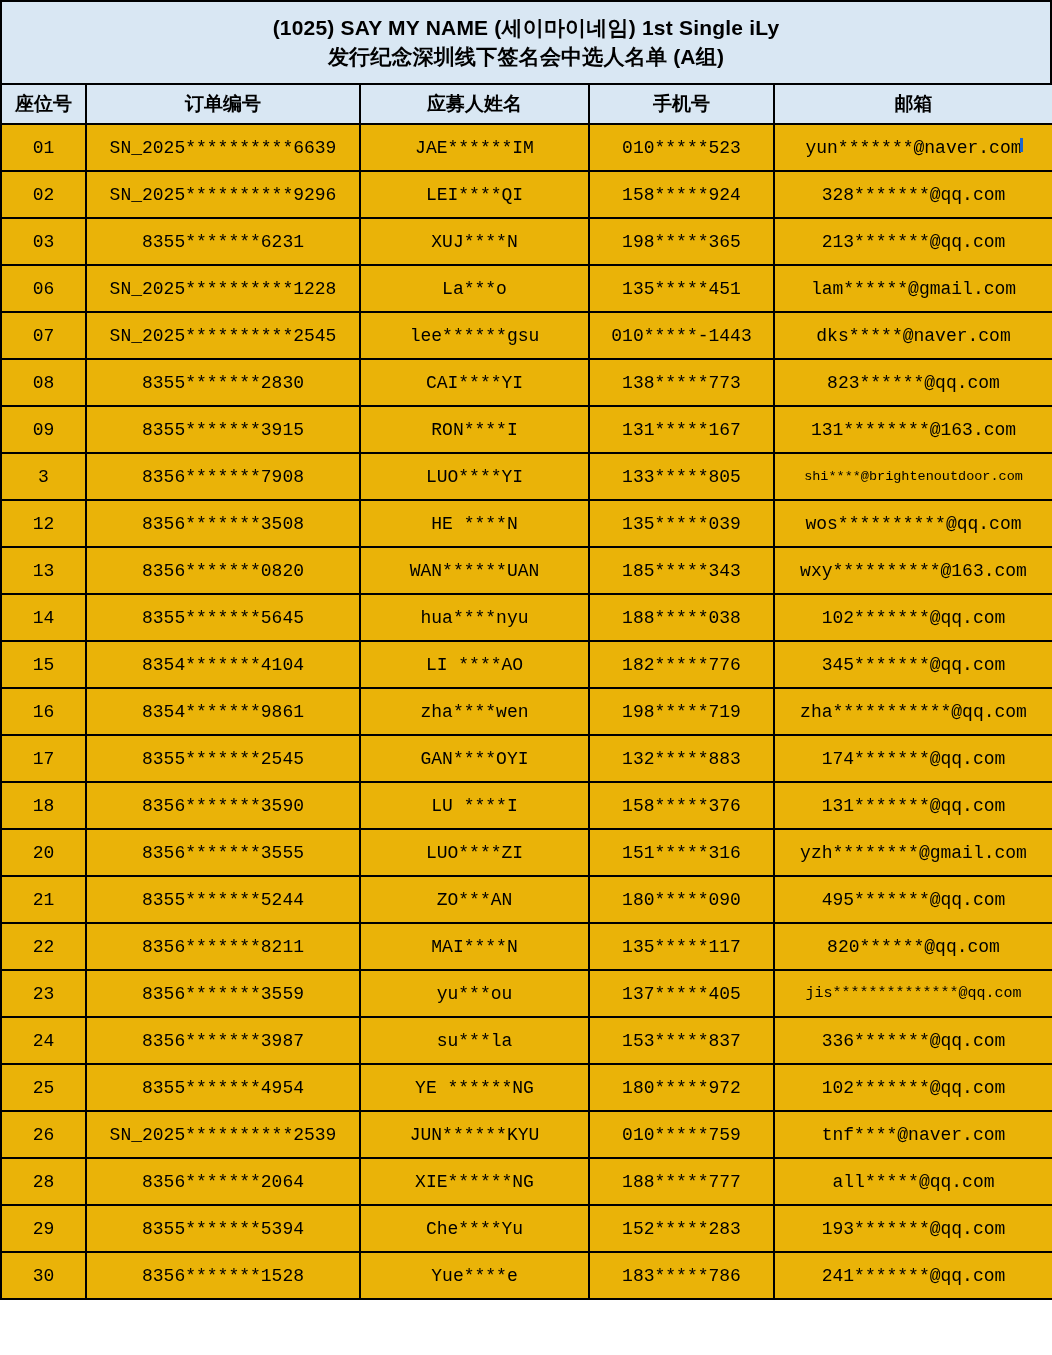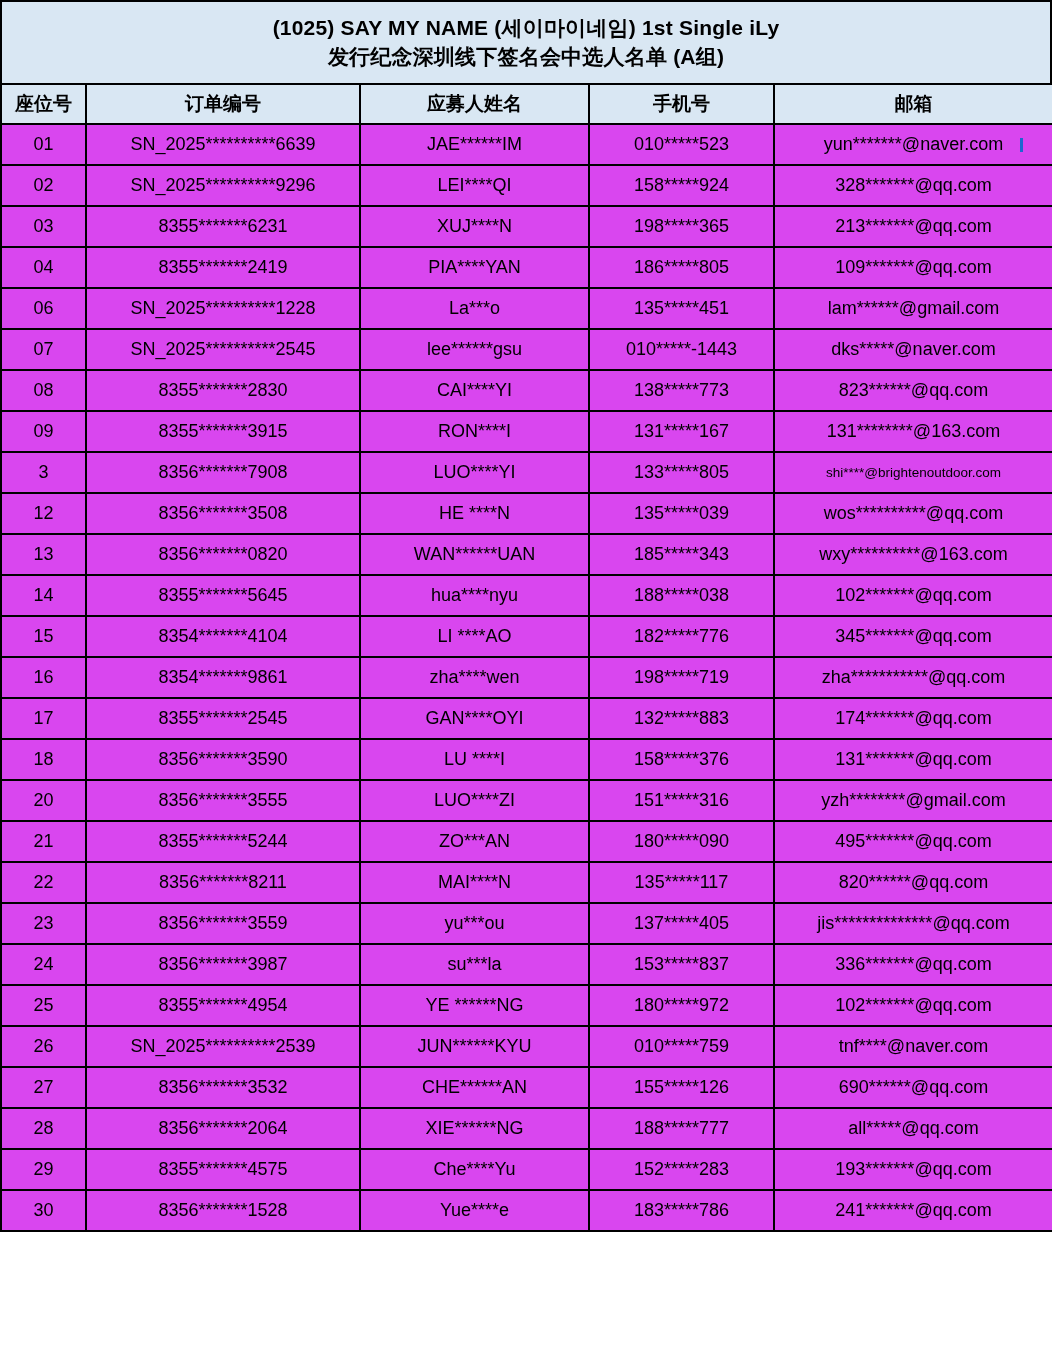--- a/index.html
+++ b/index.html
@@ -45,7 +45,7 @@
   }
   thead tr { height: 40px; background: #d9e7f3; }
   th { font-size: 19px; font-weight: bold; }
-  tbody tr { height: 41px; background: #d946ef; }
+  tbody tr { height: 47px; background: #eab308; font-family: Liberation Mono, monospace; }
   td { font-size: 18px; }
   td.small  { font-size: 18px; }
   td.xsmall { font-size: 13.5px; }

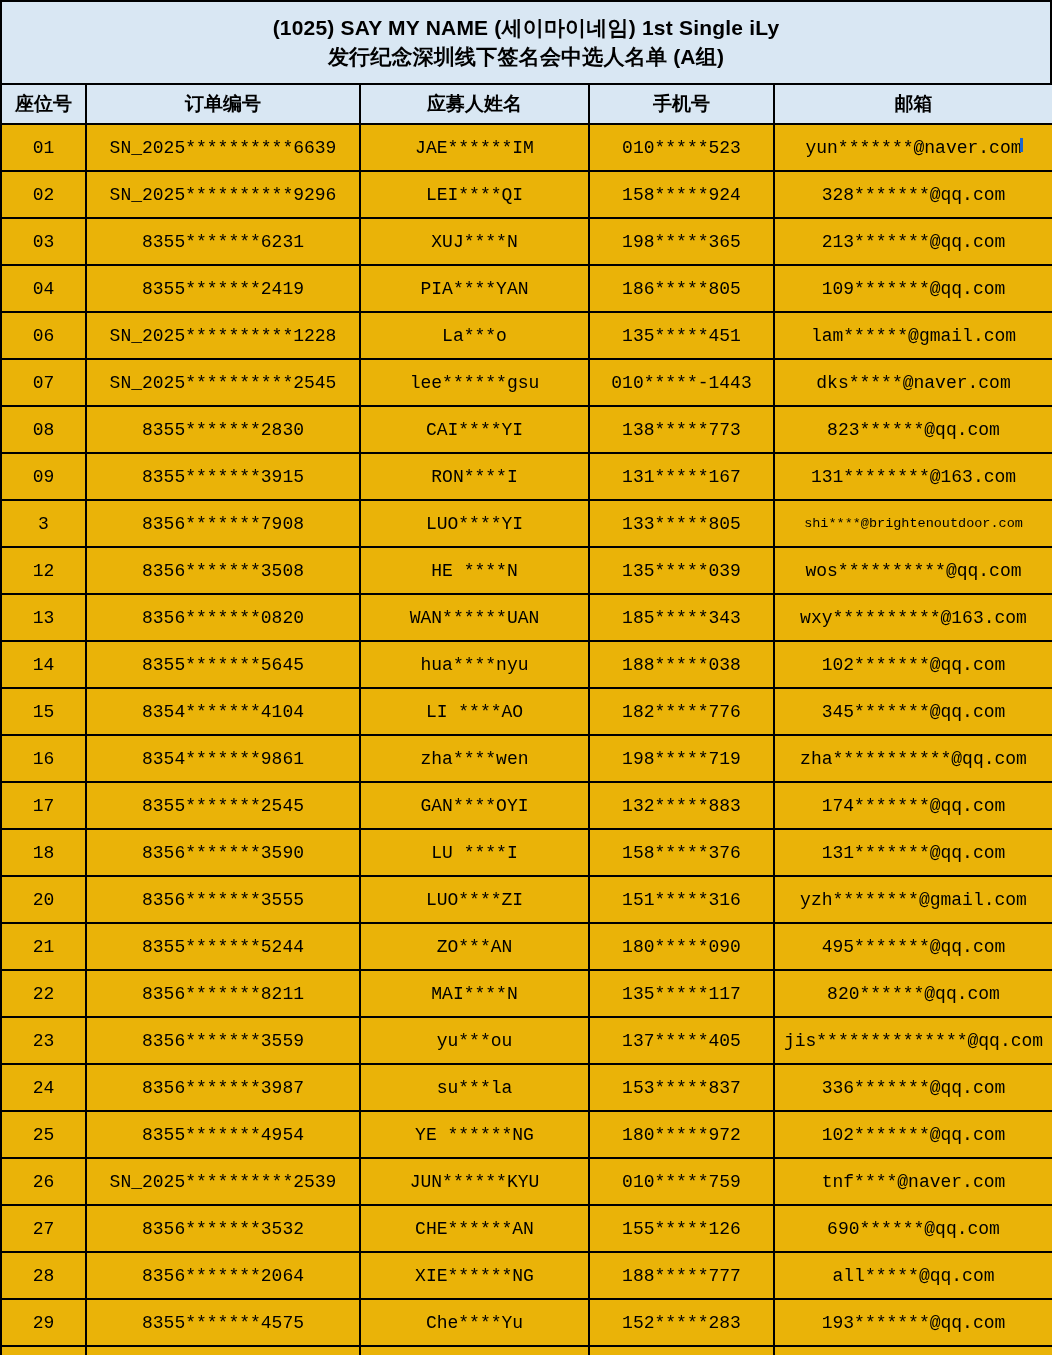--- a/index.html
+++ b/index.html
@@ -115,13 +115,6 @@
           <td>213*******@qq.com</td>
         </tr>
         <tr>
-          <td>04</td>
-          <td>8355*******2419</td>
-          <td>PIA****YAN</td>
-          <td>186*****805</td>
-          <td>109*******@qq.com</td>
-        </tr>
-        <tr>
           <td>06</td>
           <td>SN_2025**********1228</td>
           <td>La***o</td>

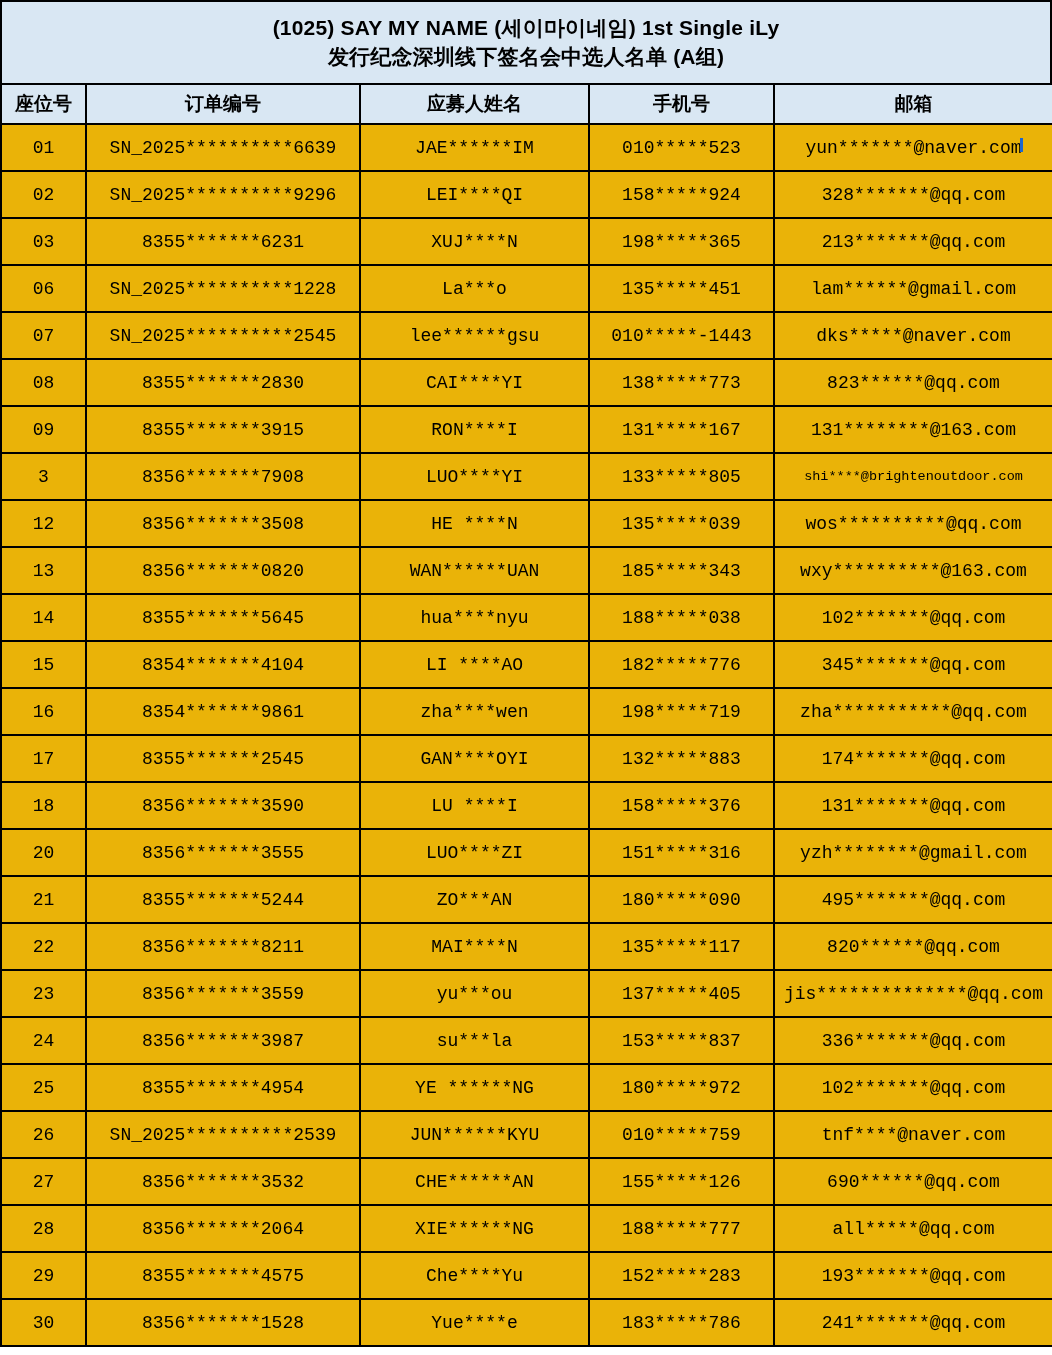--- a/index.html
+++ b/index.html
@@ -47,7 +47,7 @@
   th { font-size: 19px; font-weight: bold; }
   tbody tr { height: 47px; background: #eab308; font-family: Liberation Mono, monospace; }
   td { font-size: 18px; }
-  td.small  { font-size: 18px; }
+  td.small  { font-size: 15px; }
   td.xsmall { font-size: 13.5px; }
 
   col.c-seat  { width: 85px;  }

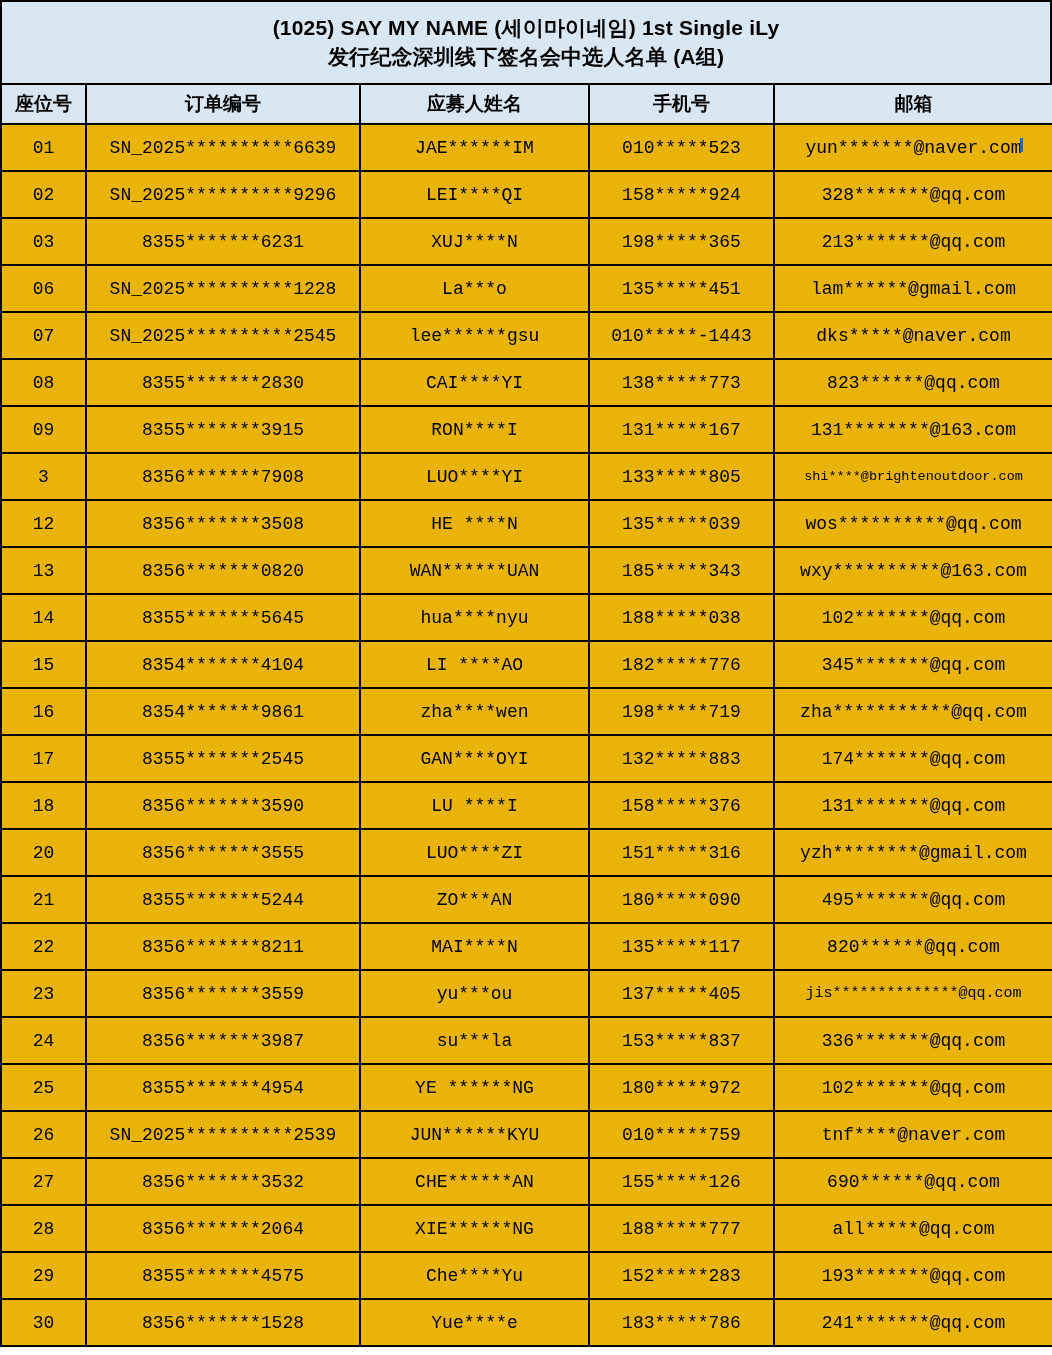--- a/index.html
+++ b/index.html
@@ -248,13 +248,6 @@
           <td>tnf****@naver.com</td>
         </tr>
         <tr>
-          <td>27</td>
-          <td>8356*******3532</td>
-          <td>CHE******AN</td>
-          <td>155*****126</td>
-          <td>690******@qq.com</td>
-        </tr>
-        <tr>
           <td>28</td>
           <td>8356*******2064</td>
           <td>XIE******NG</td>

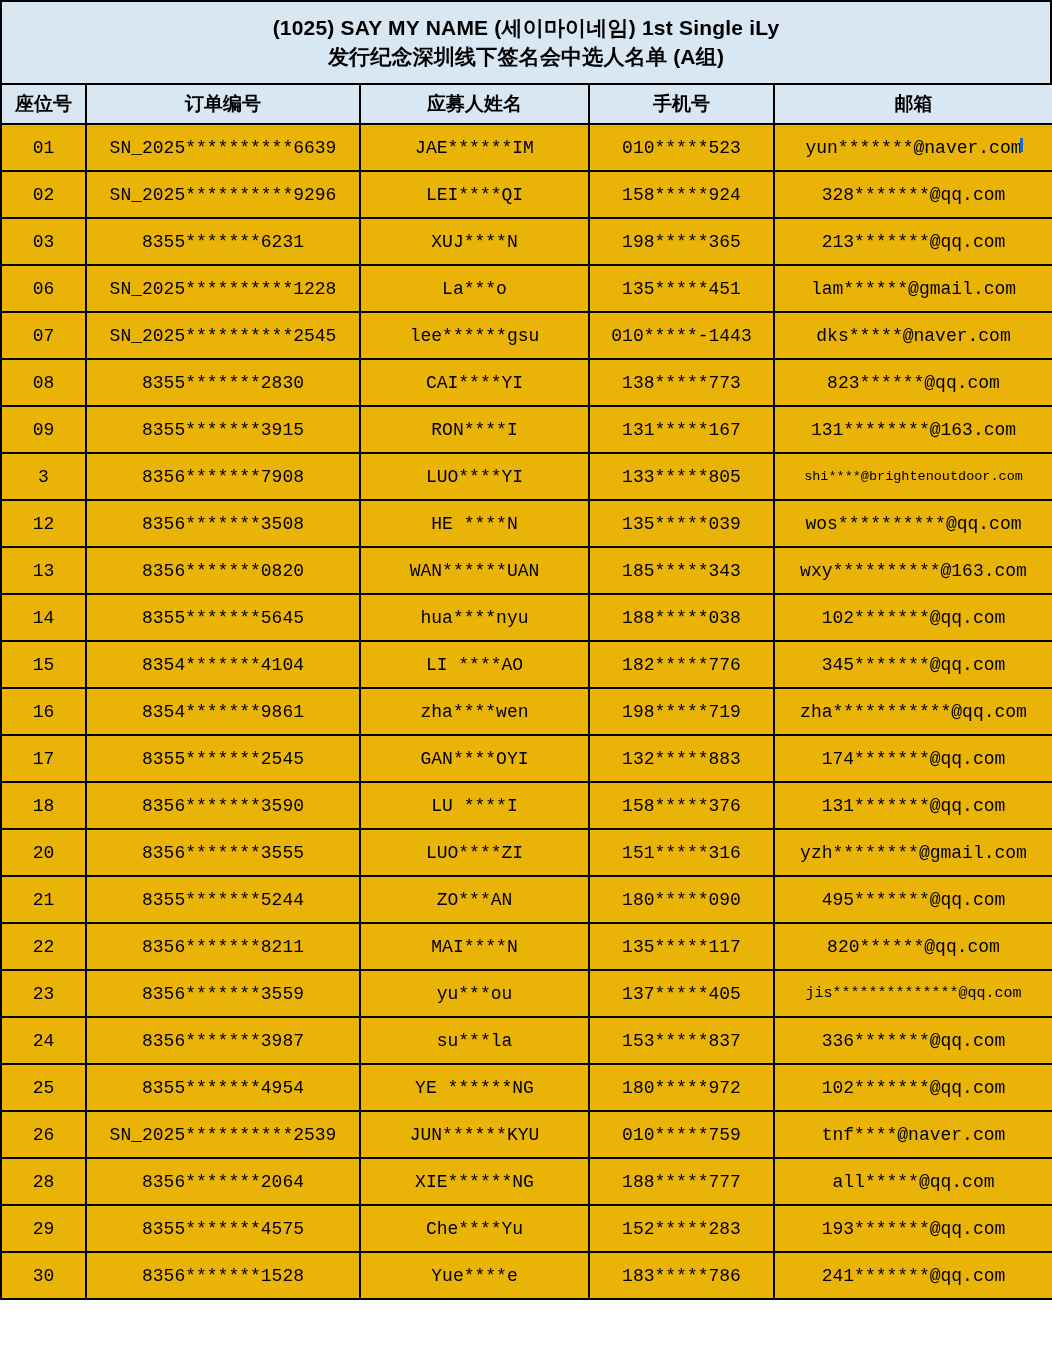--- a/index.html
+++ b/index.html
@@ -256,7 +256,7 @@
         </tr>
         <tr>
           <td>29</td>
-          <td>8355*******4575</td>
+          <td>8355*******5394</td>
           <td>Che****Yu</td>
           <td>152*****283</td>
           <td>193*******@qq.com</td>

